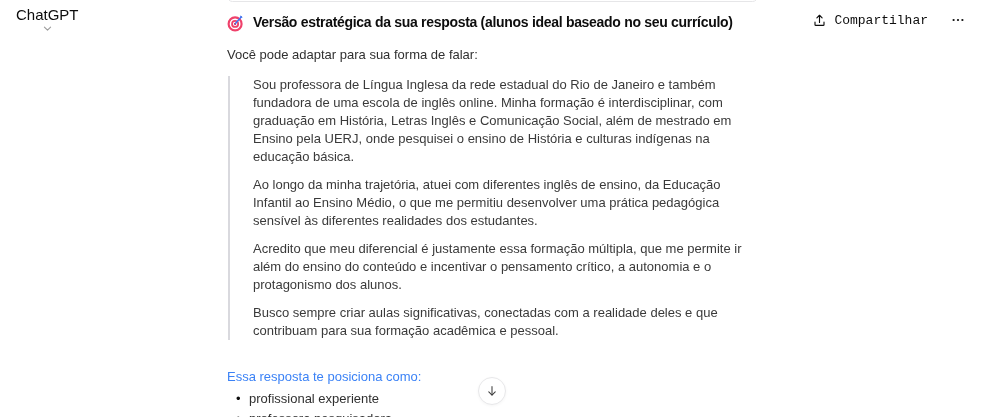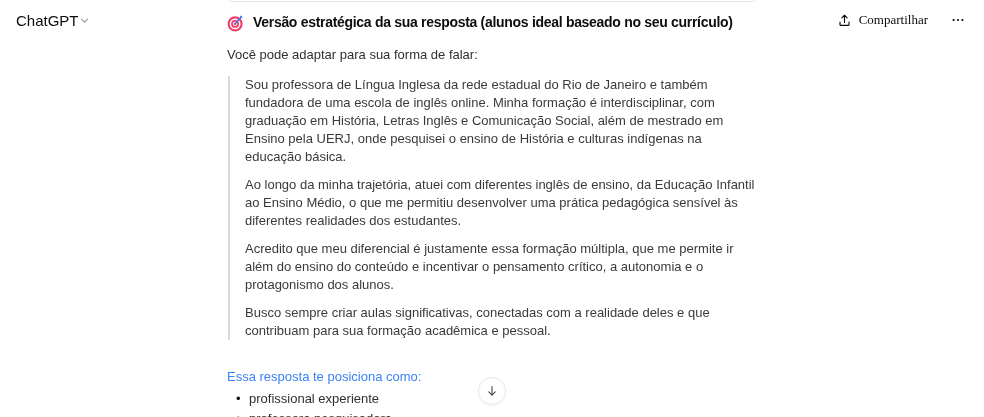--- a/index.html
+++ b/index.html
@@ -23,7 +23,7 @@
     display: flex; align-items: center; 
     padding: 4px 6px; border-radius: 8px;
     font-size: 15px; font-weight: 500; color: #0d0d0d;
-    cursor: pointer; background: transparent; border: none;
+    cursor: pointer; background: transparent; border: none; flex-direction: column;
   }
   .model-selector .chev { display: flex; align-items: center; color: #9b9b9b; }
   .header-actions { display: flex; align-items: center; gap: 16px; }

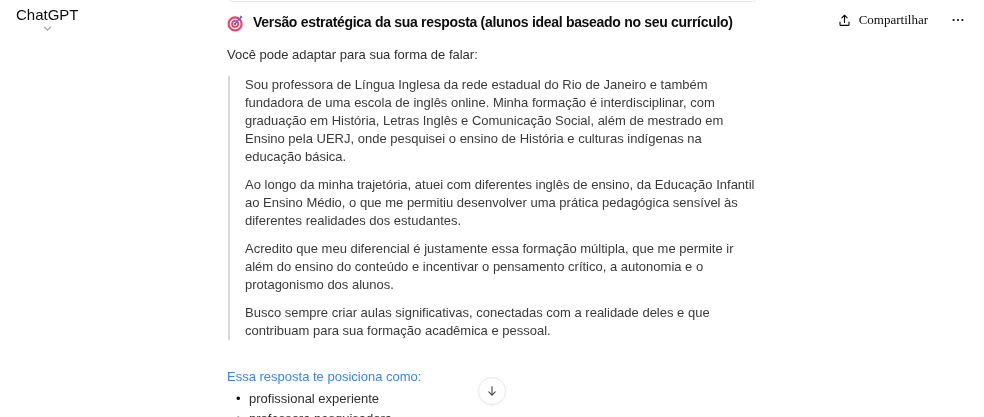--- a/index.html
+++ b/index.html
@@ -31,7 +31,7 @@
     display: flex; align-items: center; gap: 7px;
     font-size: 13px; font-weight: 500; color: #0d0d0d;
     background: transparent; border: none; cursor: pointer; padding: 4px 2px;
-    font-family: Liberation Serif, serif;
+    font-family: Liberation Mono, monospace;
   }
   .more-button {
     display: flex; align-items: center; justify-content: center;

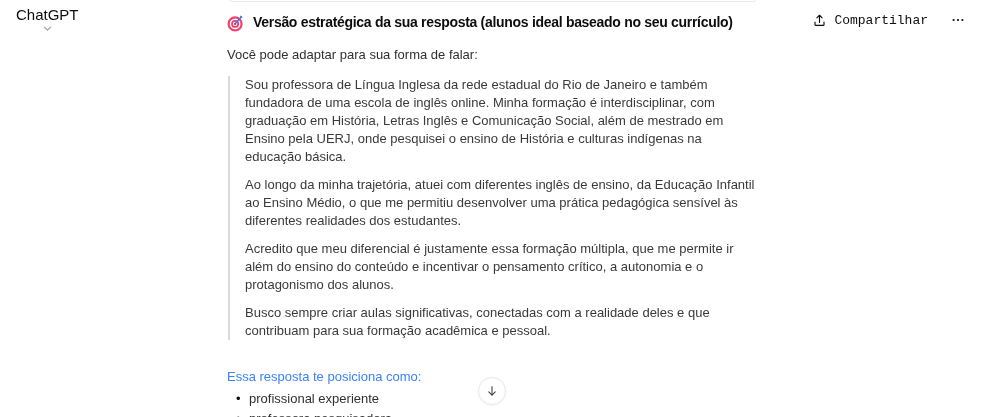--- a/index.html
+++ b/index.html
@@ -69,7 +69,7 @@
     border-left: 2px solid #d9d9de;
   }
   blockquote.quote p {
-    margin: 0 0 10px 0;
+    margin: 0 0 10px 8px;
     font-size: 13px; line-height: 18px; color: #3a3a3a;
   }
   blockquote.quote p:last-child { margin-bottom: 0; }

